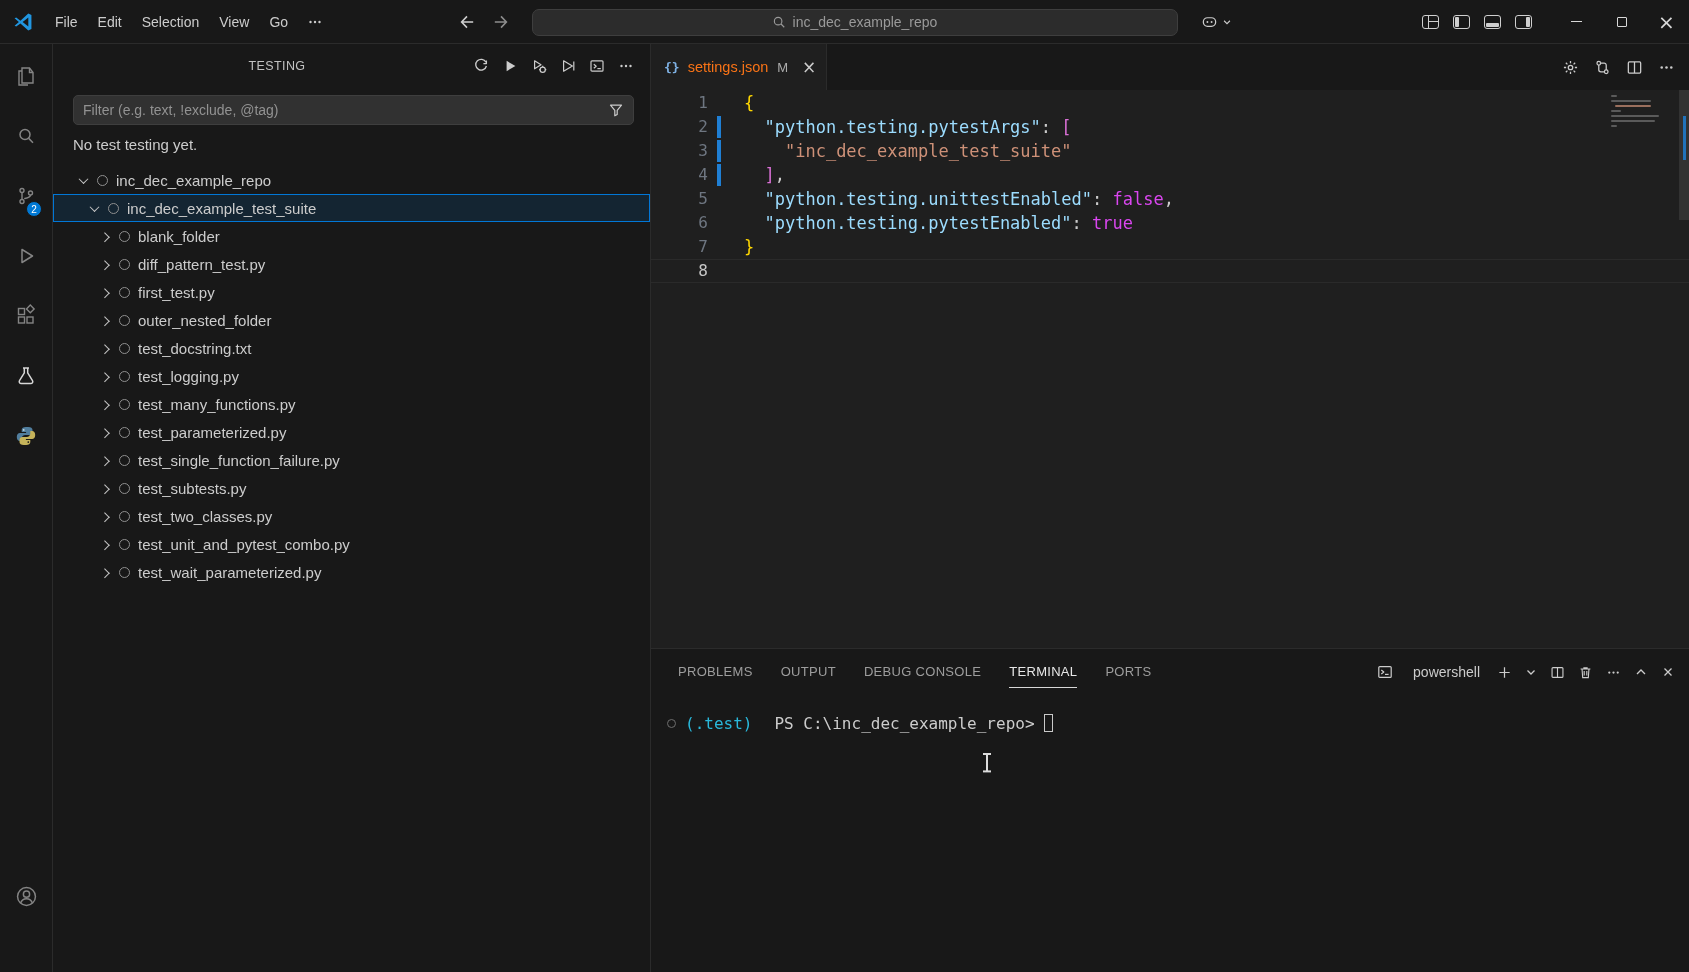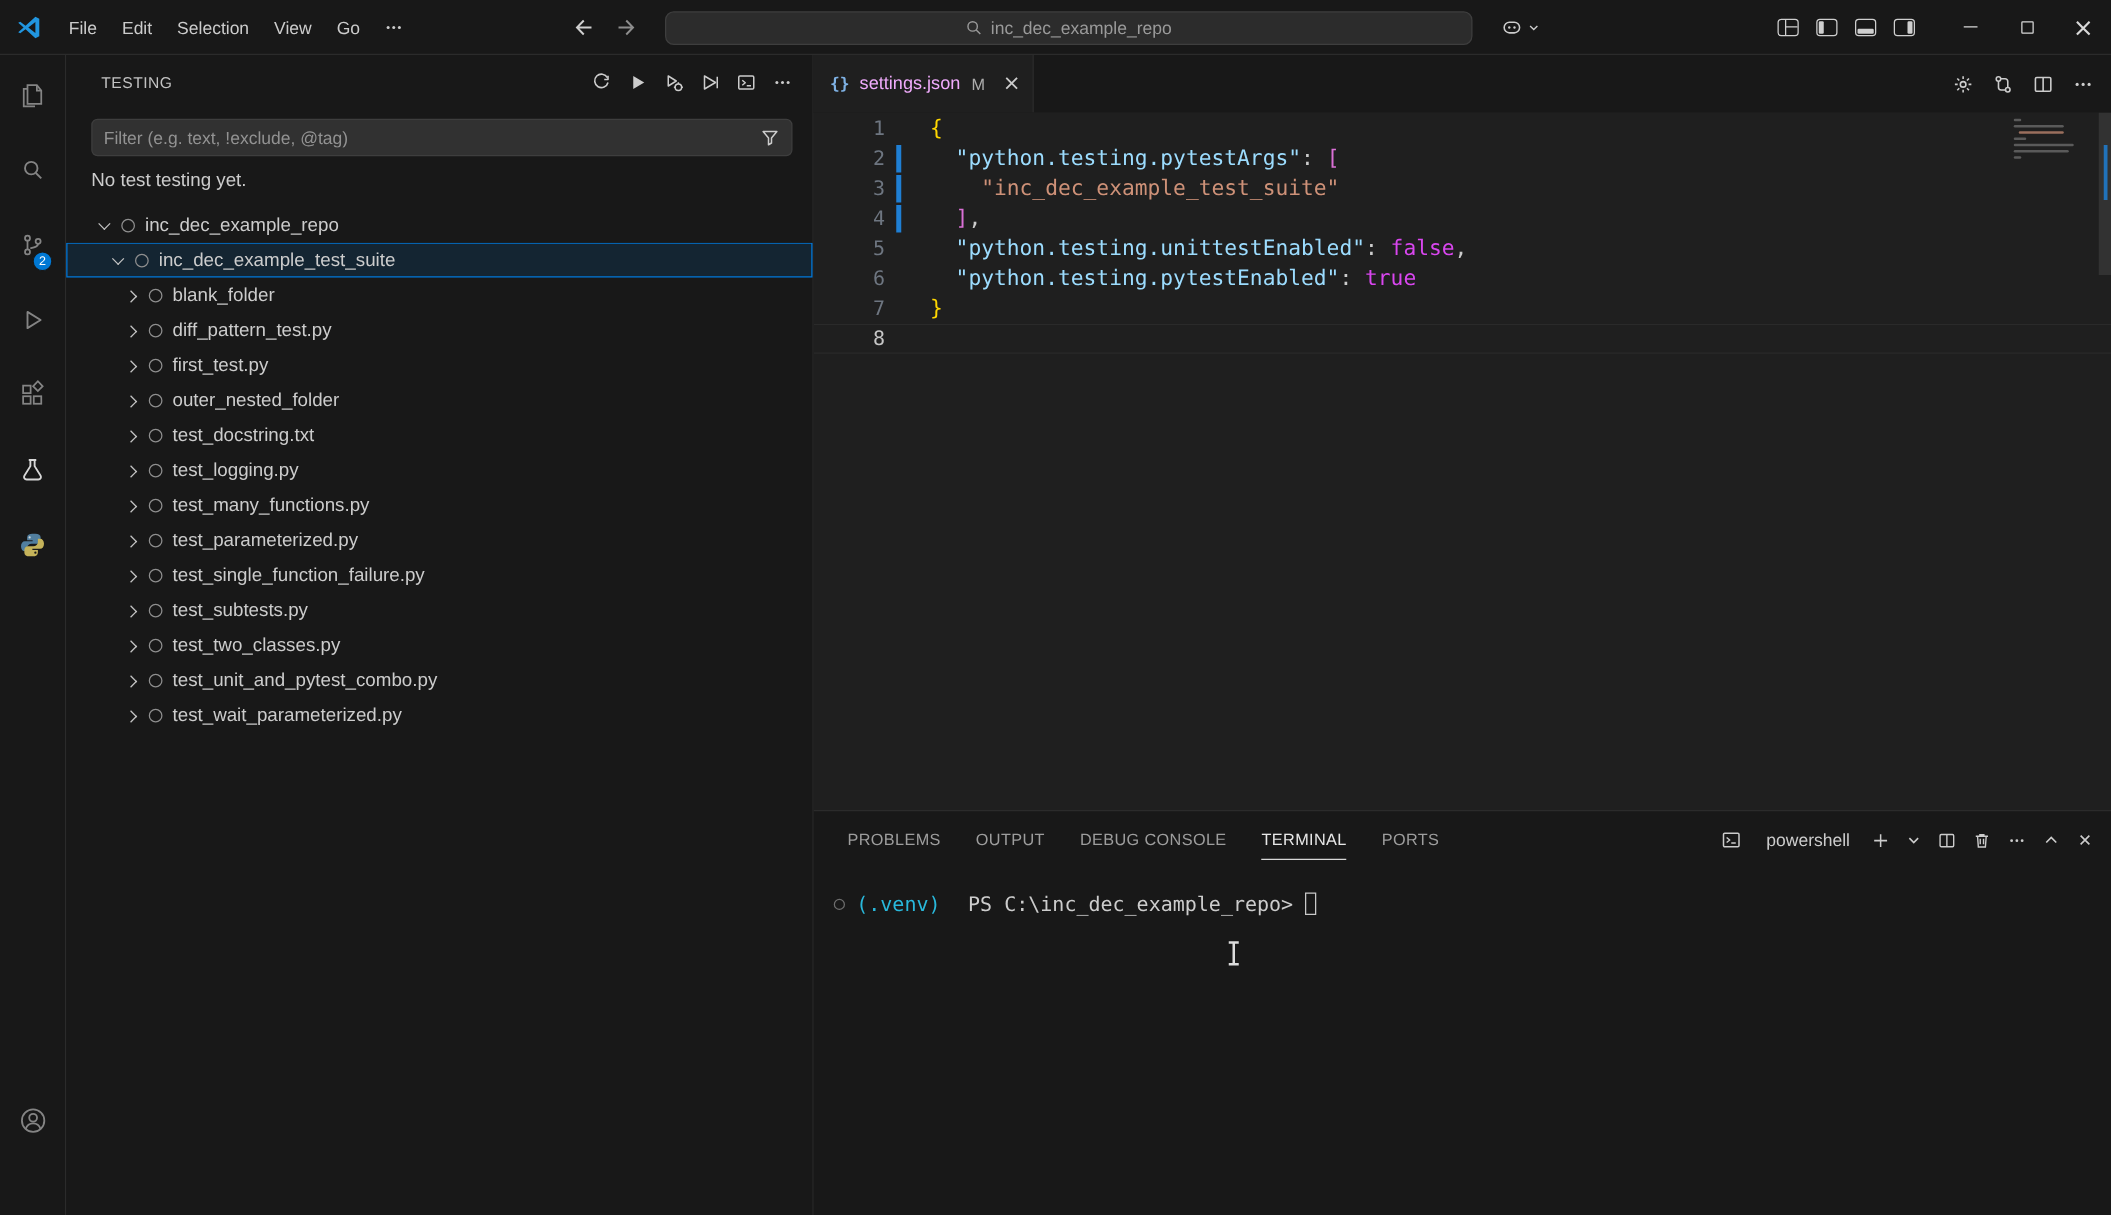--- a/index.html
+++ b/index.html
@@ -54,7 +54,7 @@
   
   .sidebar { flex:0 0 598px; background:#181818; border-right:1px solid #2b2b2b;
              display:flex; flex-direction:column; min-height:0; }
-  .sb-header { height:44px; display:flex; align-items:center; padding:0 16px 0 28px; }
+  .sb-header { height:44px; display:flex; align-items:center; padding:0 16px 0 28px;text-align:center; }
   .sb-title { flex:1; font-size:12.5px; letter-spacing:0.4px; color:#c2c2c2; }
   .sb-actions { display:flex; gap:13px; align-items:center; color:#cccccc; }
   .sb-actions svg { display:block; }

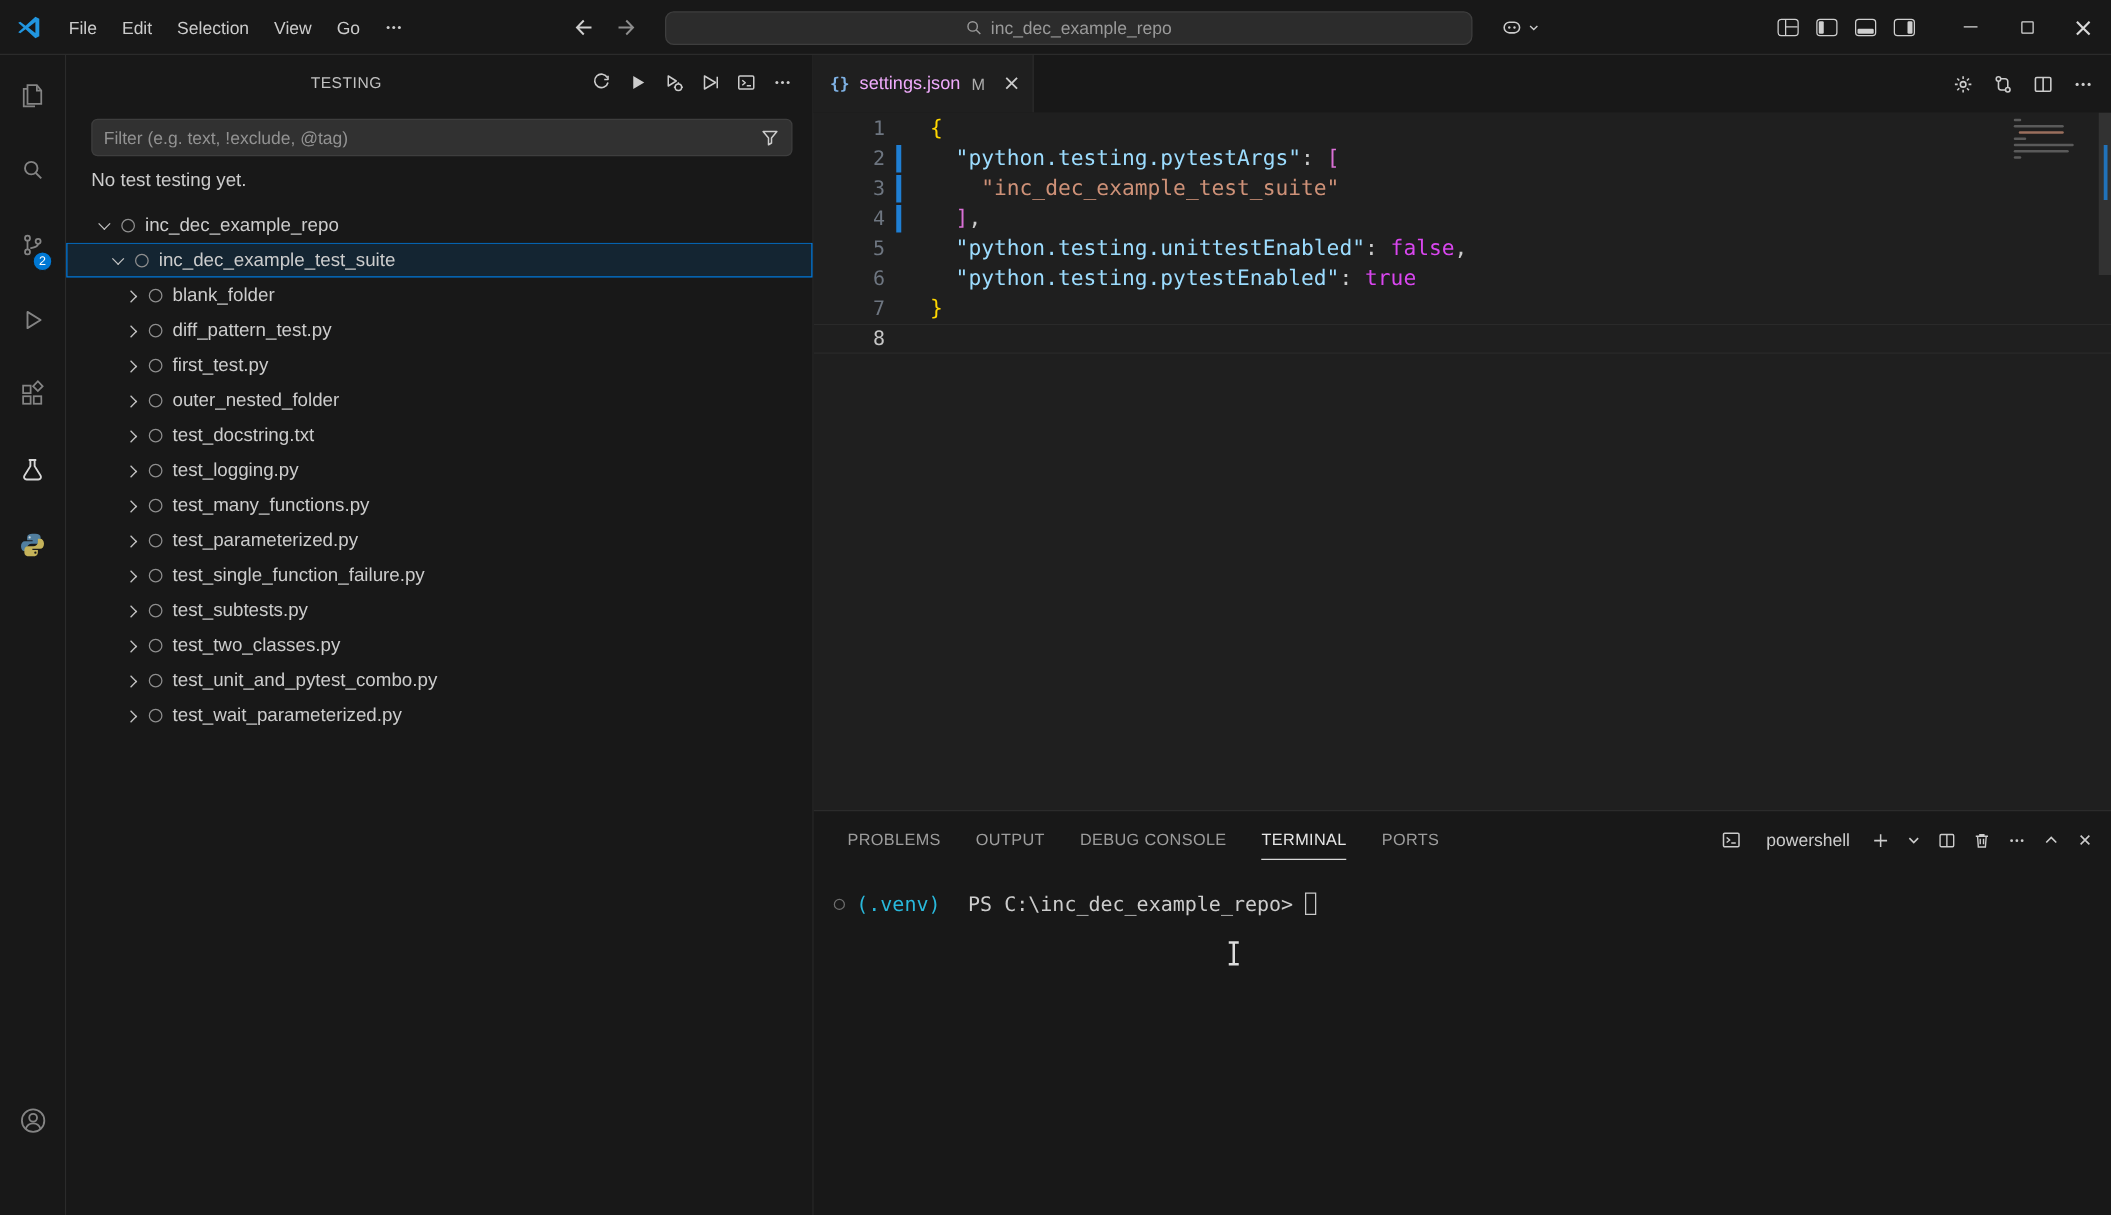--- a/index.html
+++ b/index.html
@@ -84,7 +84,7 @@
   .tab { display:flex; align-items:center; gap:8px; padding:0 10px 0 13px; background:#1f1f1f;
          border-right:1px solid #2b2b2b; }
   .tab-json-icon { font-family:"DejaVu Sans Mono",monospace; font-size:13px; font-weight:bold; color:#7fb2e5; }
-  .tab-label { font-size:14.5px; color:#f0abfc; }
+  .tab-label { font-size:14.5px; color:#f97316; }
   .tab-git { font-size:13px; color:#acacac; margin-left:1px; }
   .tab-close { font-size:17px; color:#cccccc; margin-left:6px; line-height:1; font-family:"DejaVu Sans",sans-serif; }
   .tab-actions { margin-left:auto; display:flex; align-items:center; gap:15px; padding-right:14px; color:#cccccc; }

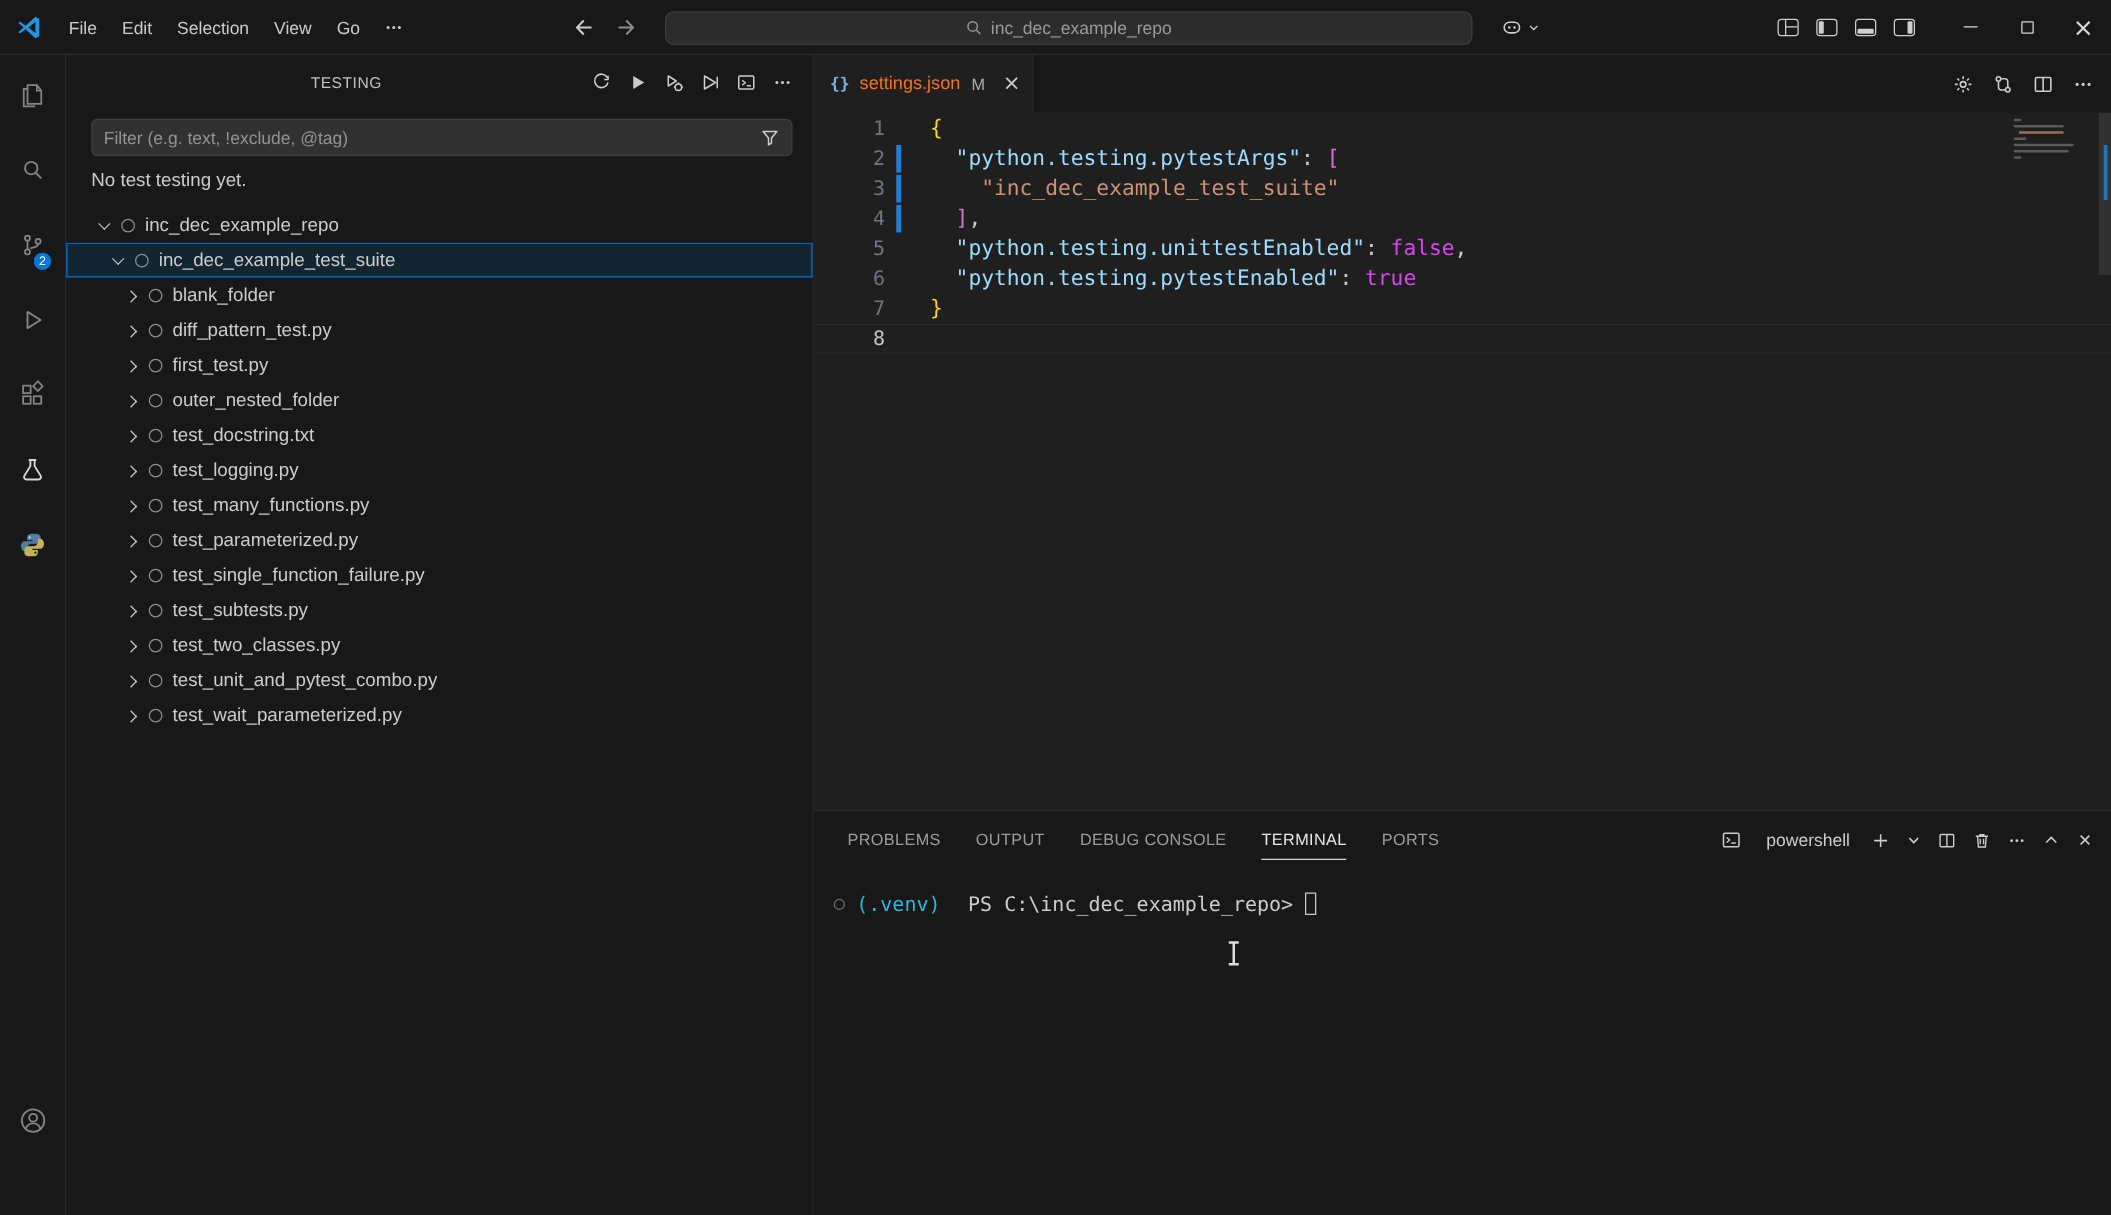--- a/index.html
+++ b/index.html
@@ -527,7 +527,7 @@
         <div class="terminal">
           <div class="term-line">
             <span class="cmd-circle"></span>
-            <span class="venv">(.venv)</span>
+            <span class="venv">(.test)</span>
             <span class="prompt-text">PS C:\inc_dec_example_repo&gt;</span>
             <span class="term-cursor"></span>
           </div>

